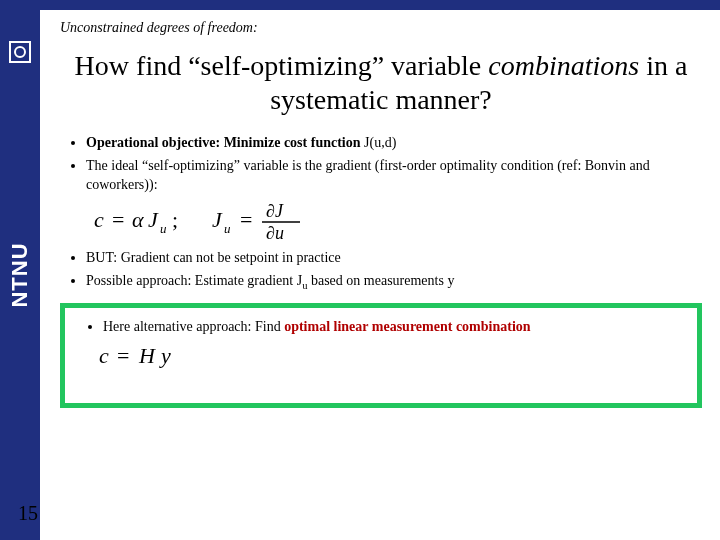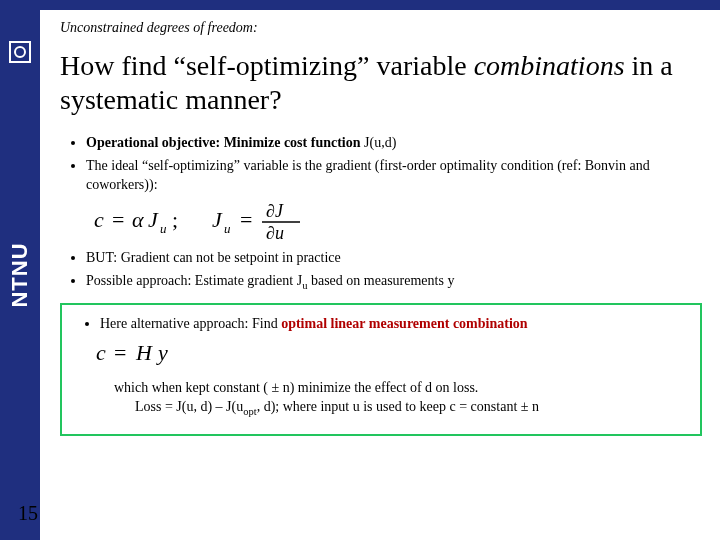--- a/index.html
+++ b/index.html
@@ -12,7 +12,7 @@
   .logo svg { display: block; }
   .content { position: absolute; left: 60px; top: 20px; right: 18px; bottom: 14px; }
   .overline { font-style: italic; font-size: 14px; margin-bottom: 13px; }
-  .title { font-size: 28px; line-height: 1.2; margin-bottom: 18px; }
+  .title { font-size: 28px; line-height: 1.2; margin-bottom: 18px; text-align: center; }
   .title .comb { font-style: italic; }
   ul.main { list-style: disc; padding-left: 26px; font-size: 14px; }
   ul.main > li { margin-bottom: 4px; line-height: 1.35; }

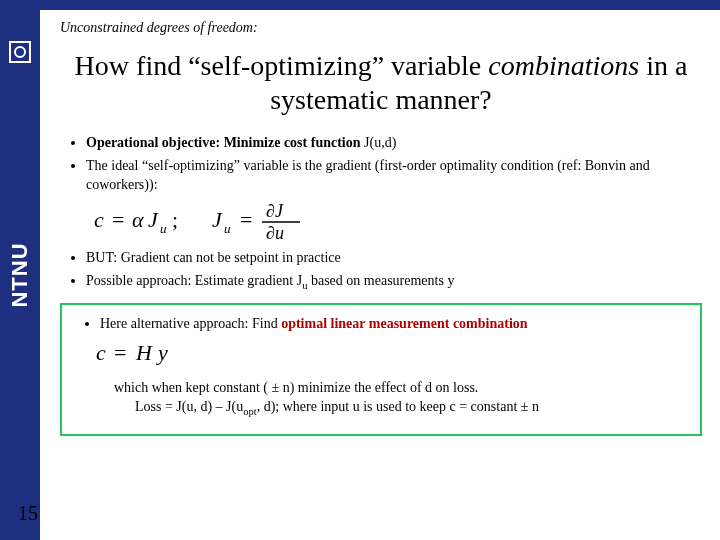--- a/index.html
+++ b/index.html
@@ -19,7 +19,7 @@
   .eq { margin: 6px 0 4px 34px; }
   .eq-sm { margin: 2px 0 6px 18px; }
   ul.sub { list-style: disc; padding-left: 70px; font-size: 11px; margin-bottom: 4px; }
-  .boxed { border: 2px solid #22c55e; padding: 10px 12px 14px 12px; margin-top: 10px; }
+  .boxed { border: 5px solid #22c55e; padding: 10px 12px 22px 12px; margin-top: 10px; }
   .boxed ul { list-style: disc; padding-left: 26px; font-size: 14px; }
   .boxed li { margin-bottom: 6px; line-height: 1.35; }
   .indent { margin-left: 40px; font-size: 14px; line-height: 1.4; }

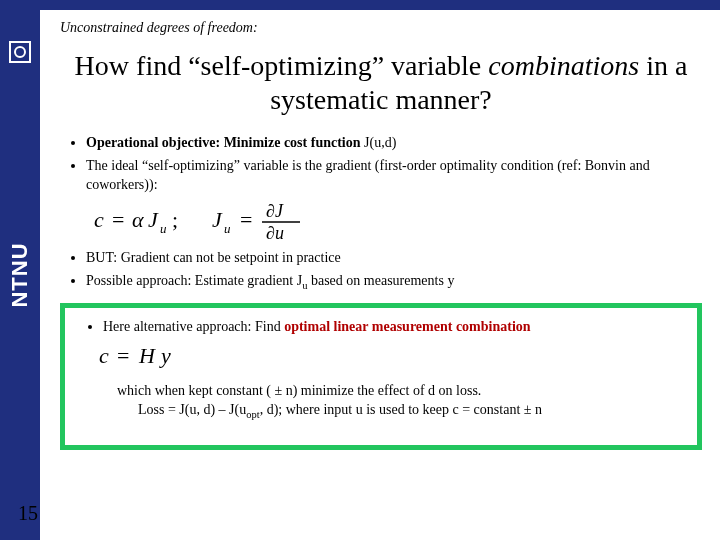--- a/index.html
+++ b/index.html
@@ -100,10 +100,6 @@
         </svg>
       </div>
 
-      <div class="indent">
-        <span>which when kept constant ( ± n) minimize the effect of d on loss.</span><br>
-        &nbsp;&nbsp;&nbsp;&nbsp;&nbsp;&nbsp;<span>Loss = J(u, d) – J(u</span><sub>opt</sub><span>, d);  where input u is used to keep c = constant ± n</span>
-      </div>
 
     </div>
   </div>

